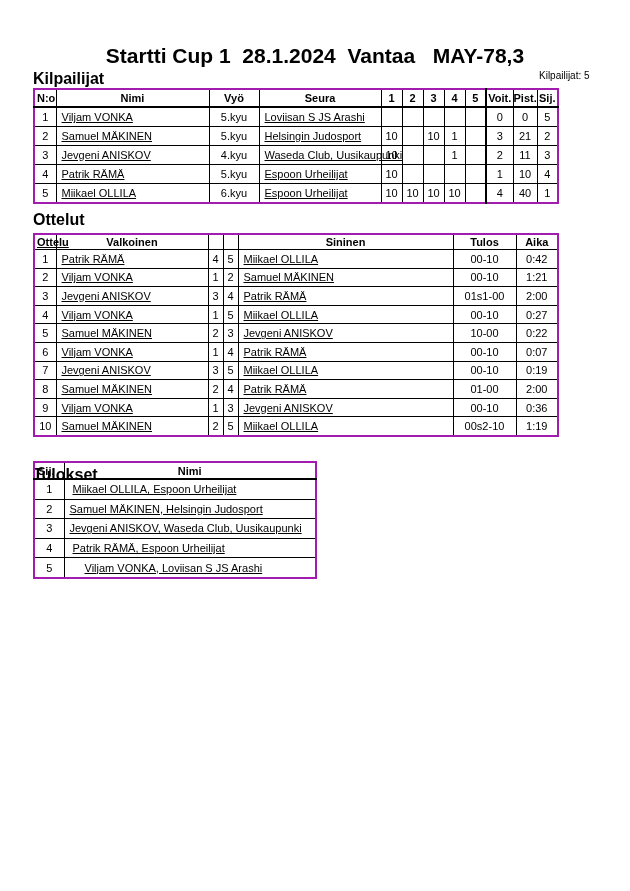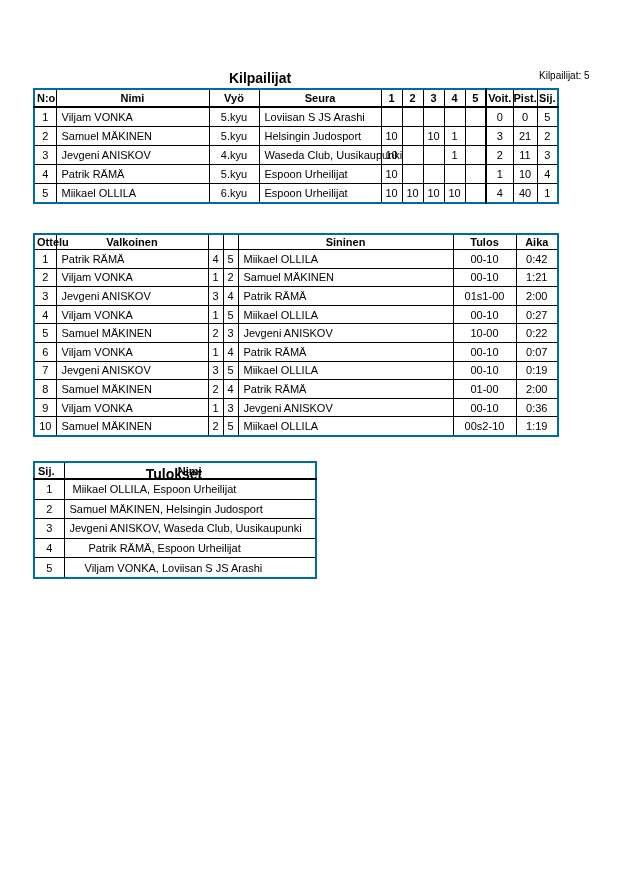--- a/index.html
+++ b/index.html
@@ -49,6 +49,7 @@
 
 <div class="page">
 
+  <div class="main-title">Startti Cup 1  28.1.2024  Vantaa   MAY-78,3</div>
   <div class="section-title kilpailijat-title">Kilpailijat</div>
   <div class="count-label">Kilpailijat: 5</div>
 

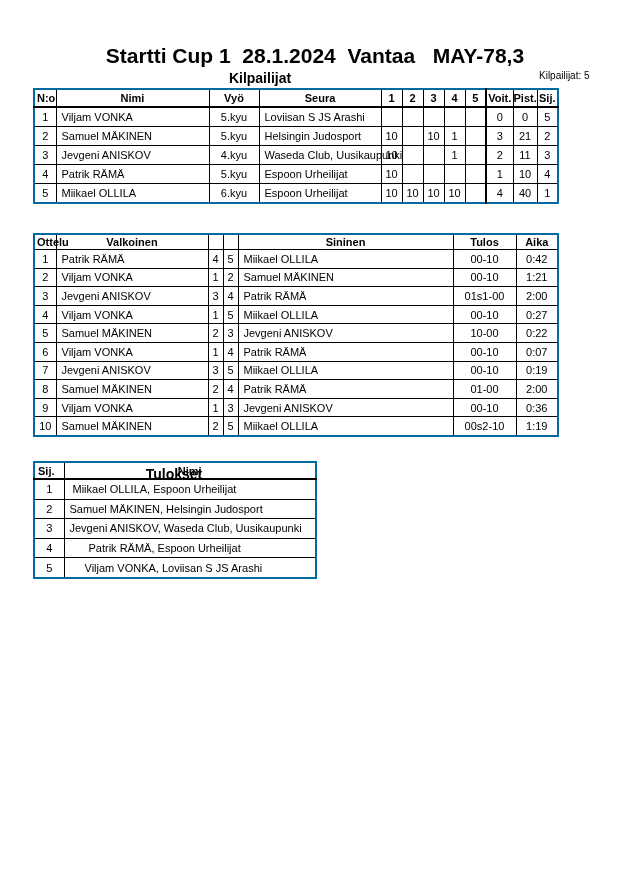--- a/index.html
+++ b/index.html
@@ -12,7 +12,7 @@
     position:absolute; top:44px; left:0; width:630px; text-align:center;
     font-size:21px; font-weight:bold; white-space:pre;
   }
-  .section-title { position:absolute; text-align:center; font-size:14px; font-weight:bold; }
+  .section-title { position:absolute; text-align:left; font-size:16px; font-weight:bold; }
   .kilpailijat-title { top:70px; left:33px; width:454px; }
   .ottelut-title    { top:211px; left:33px; width:524px; }
   .tulokset-title   { top:442px; left:33px; width:282px;margin-top:24px; }

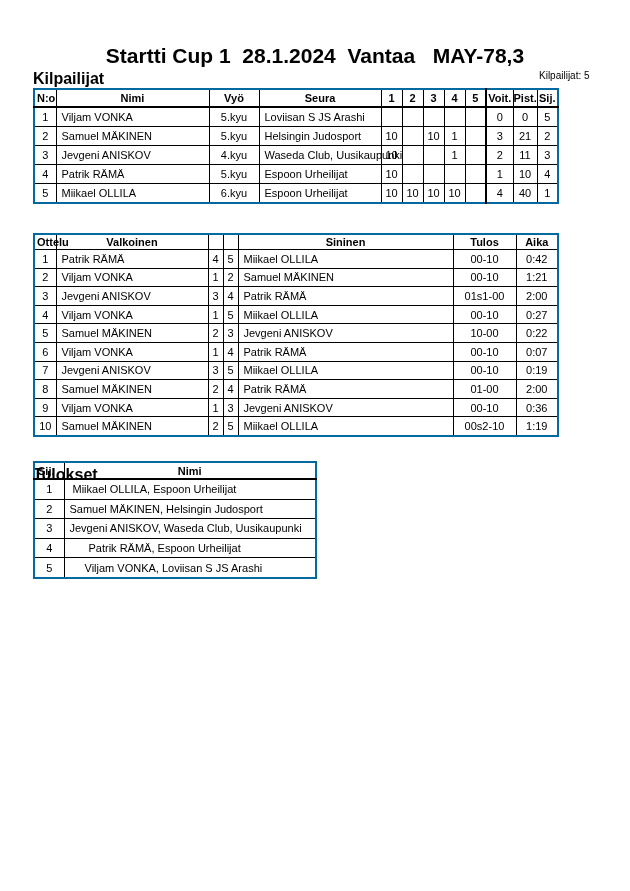--- a/index.html
+++ b/index.html
@@ -20,7 +20,7 @@
 
   table {
     position:absolute; border-collapse:collapse; table-layout:fixed;
-    font-size:11px; border:2px solid #0369a1;
+    font-size:11px; border:2px solid #a21caf;
   }
   th, td { border:1px solid #000; padding:0; vertical-align:middle; overflow:visible; }
   th { font-weight:bold; }

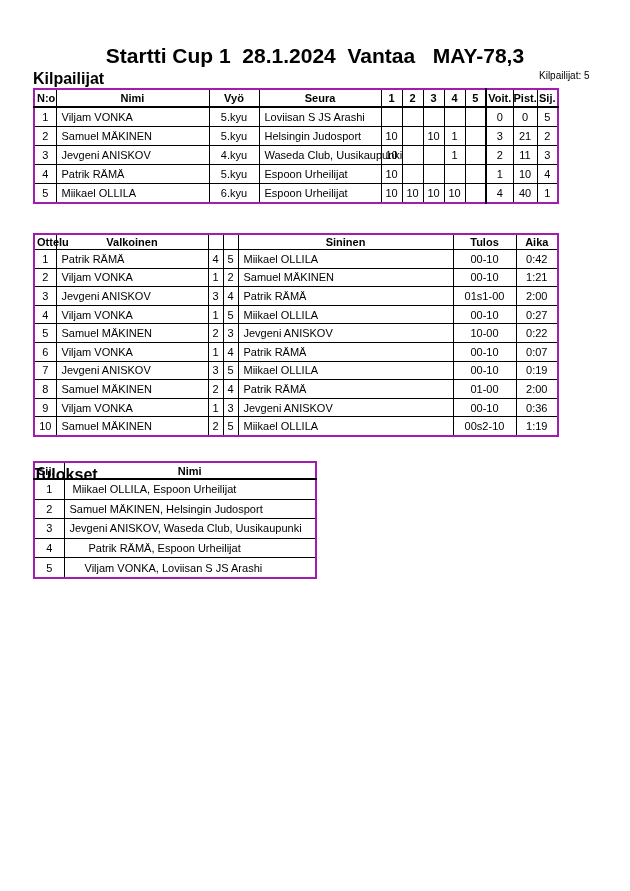--- a/index.html
+++ b/index.html
@@ -27,7 +27,7 @@
   .ac { text-align:center; }
   .al { text-align:left; padding-left:5px; }
   .hl { text-align:left; padding-left:2px; }
-  .nw { white-space:nowrap; }
+  .nw { white-space:nowrap;text-decoration:underline; }
   .thick-left { border-left:2px solid #000; }
   thead tr { border-bottom:2px solid #000; }
 

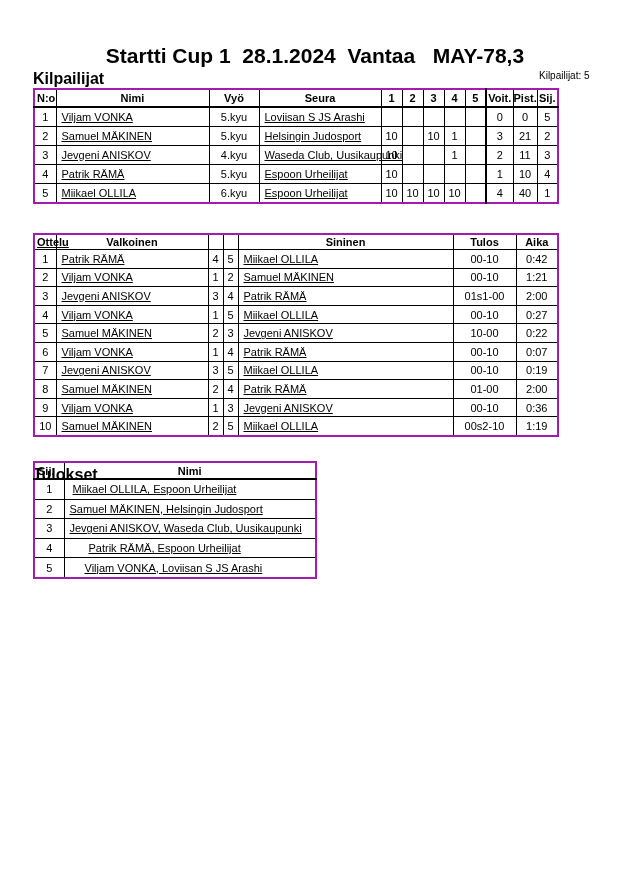--- a/index.html
+++ b/index.html
@@ -163,6 +163,7 @@
       </tbody>
   </table>
 
+  <div class="section-title ottelut-title">Ottelut</div>
 
   <table class="t2">
     <colgroup>

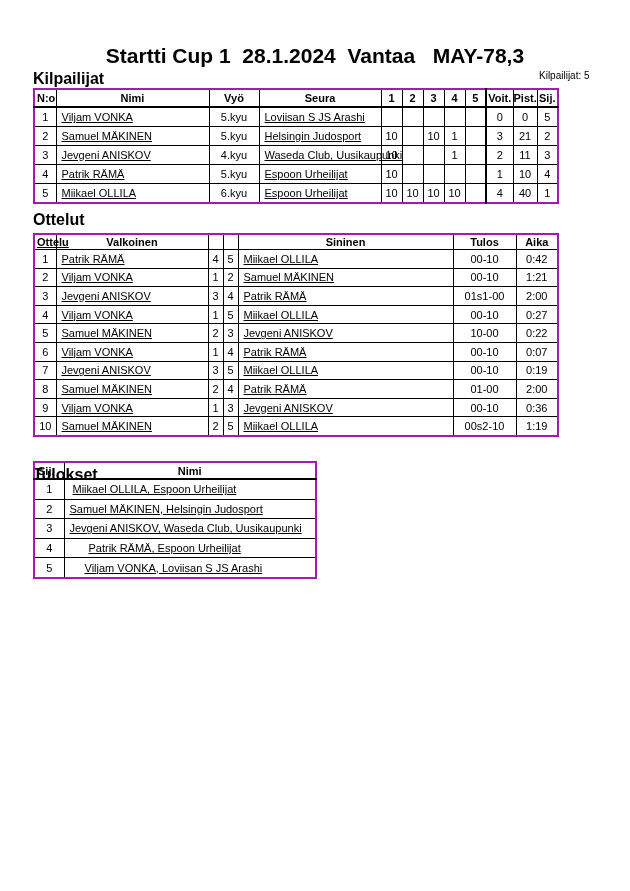--- a/index.html
+++ b/index.html
@@ -322,7 +322,7 @@
 
         <tr>
           <td class="ac">4</td>
-          <td class="al" style="padding-left:24px"><span class="nw">Patrik RÄMÄ, Espoon Urheilijat</span></td>
+          <td class="al" style="padding-left:8px"><span class="nw">Patrik RÄMÄ, Espoon Urheilijat</span></td>
         </tr>
 
         <tr>

